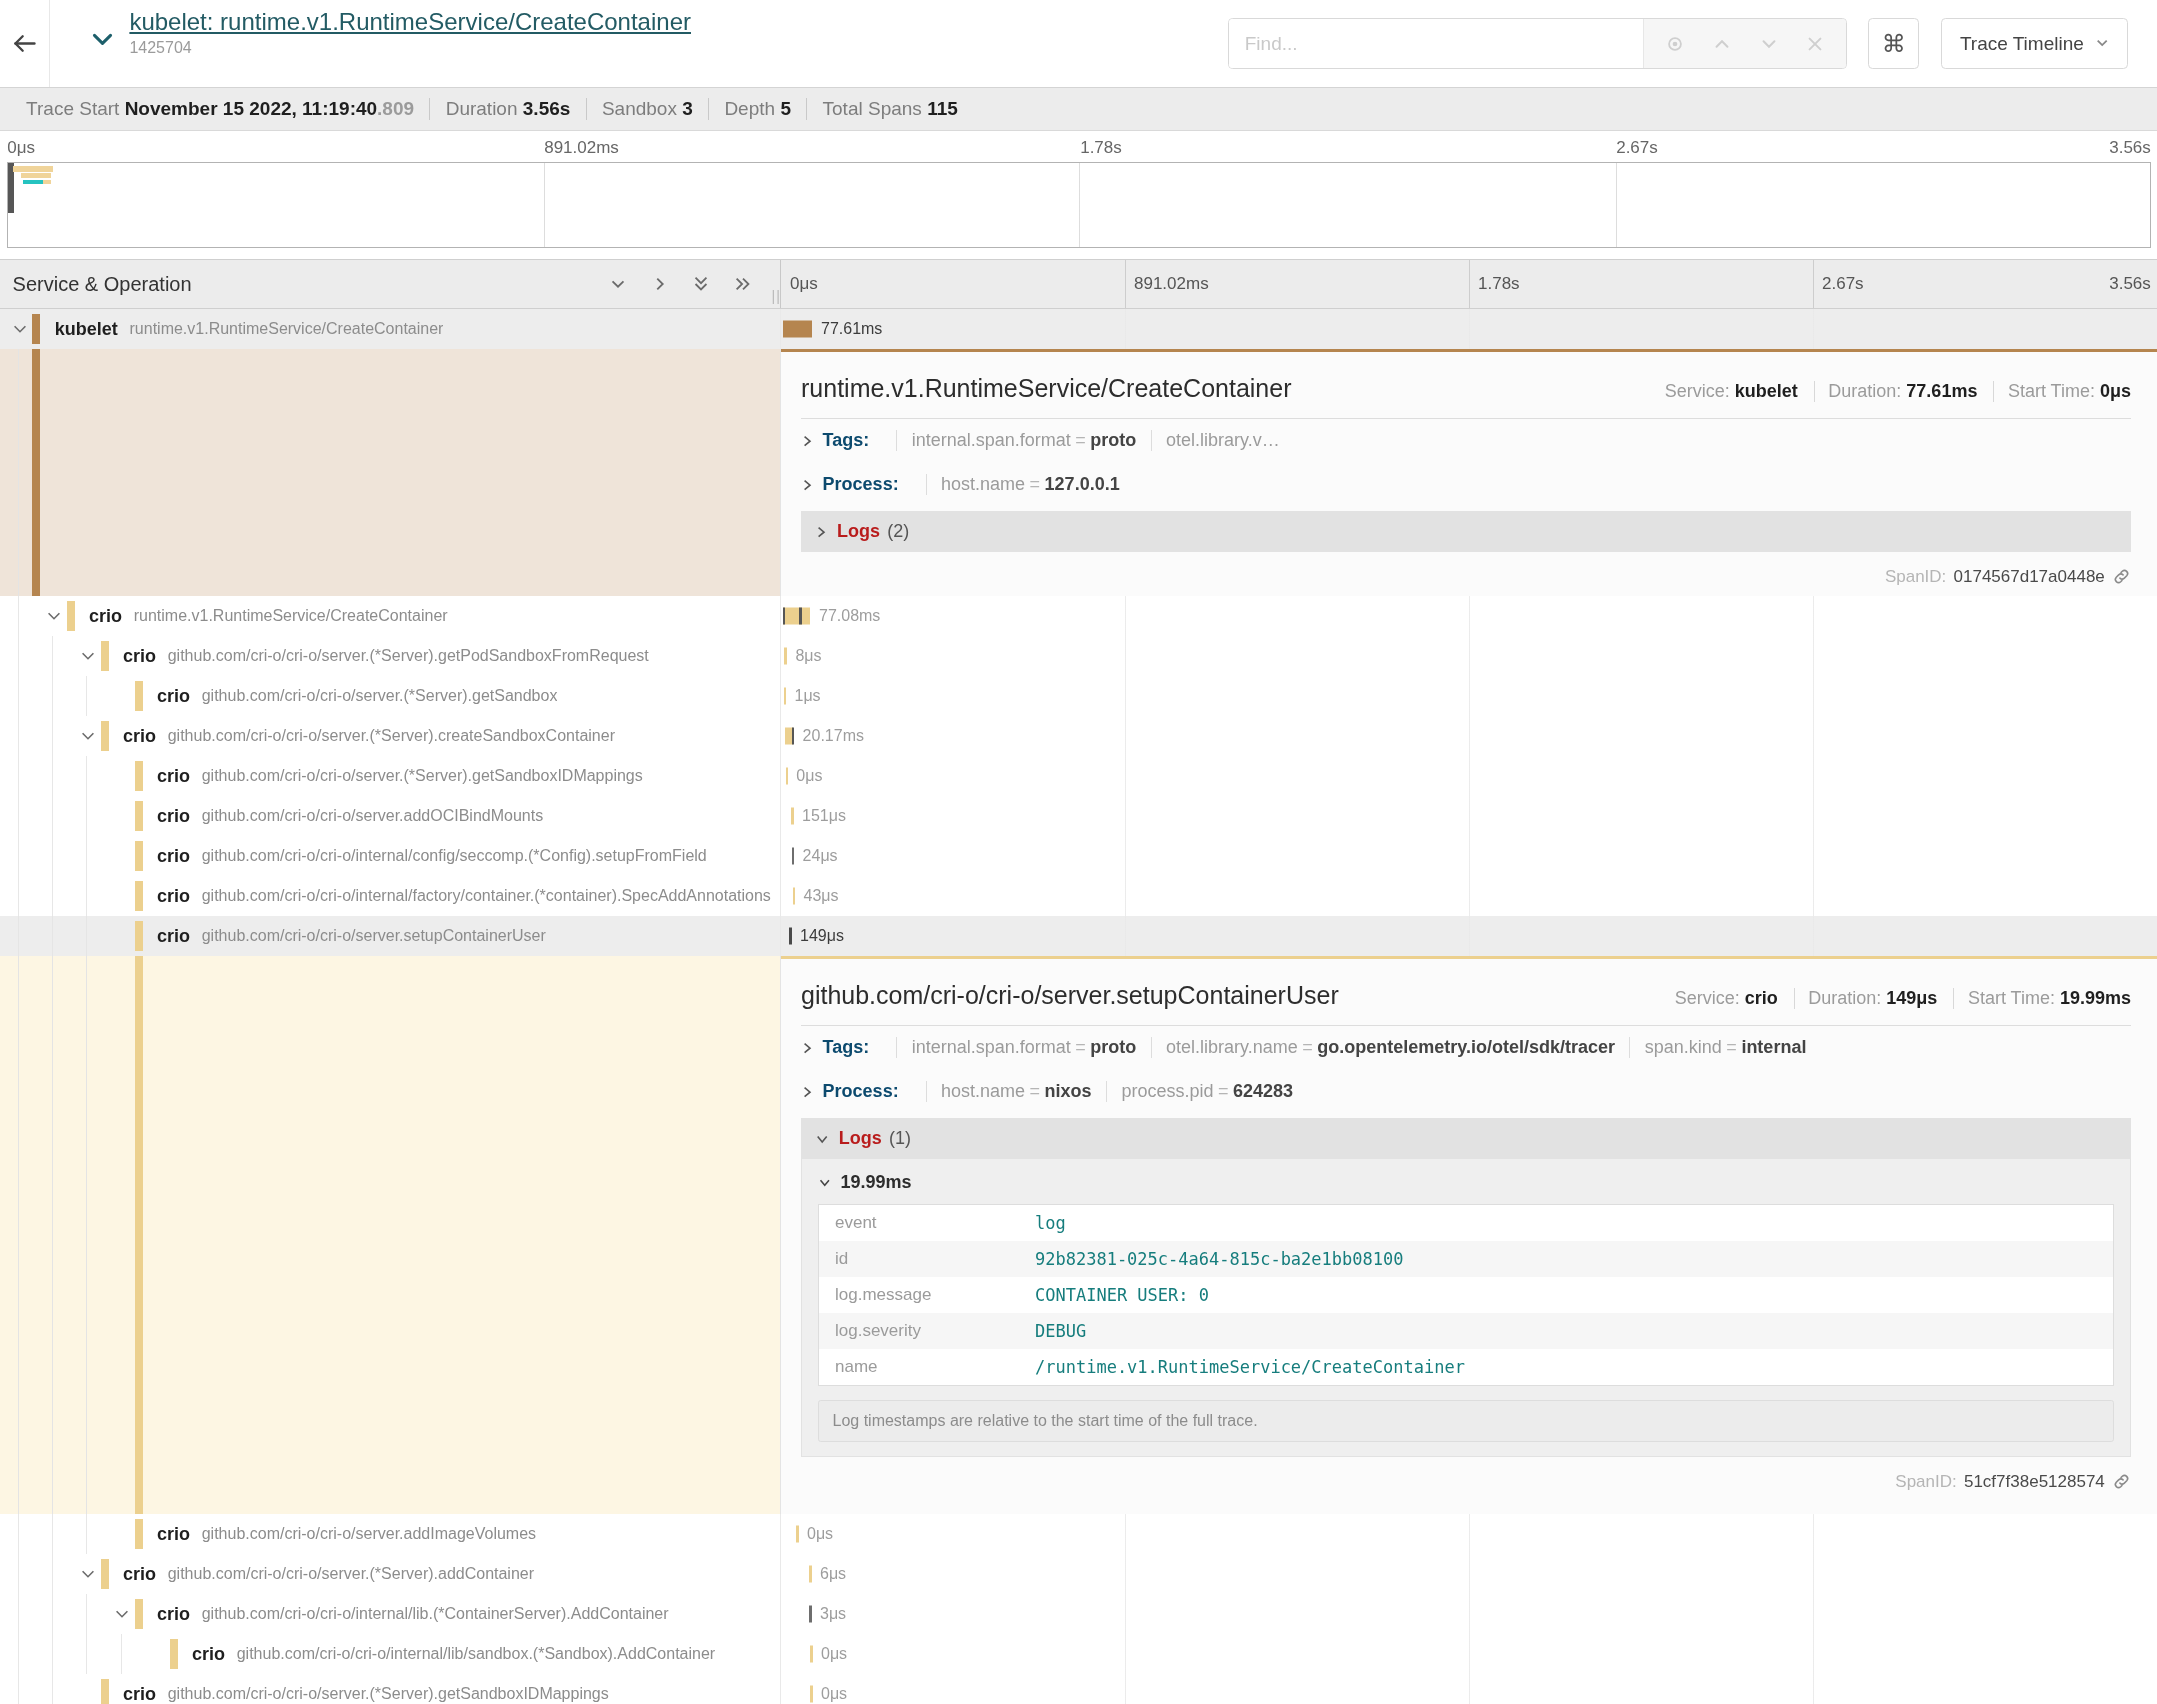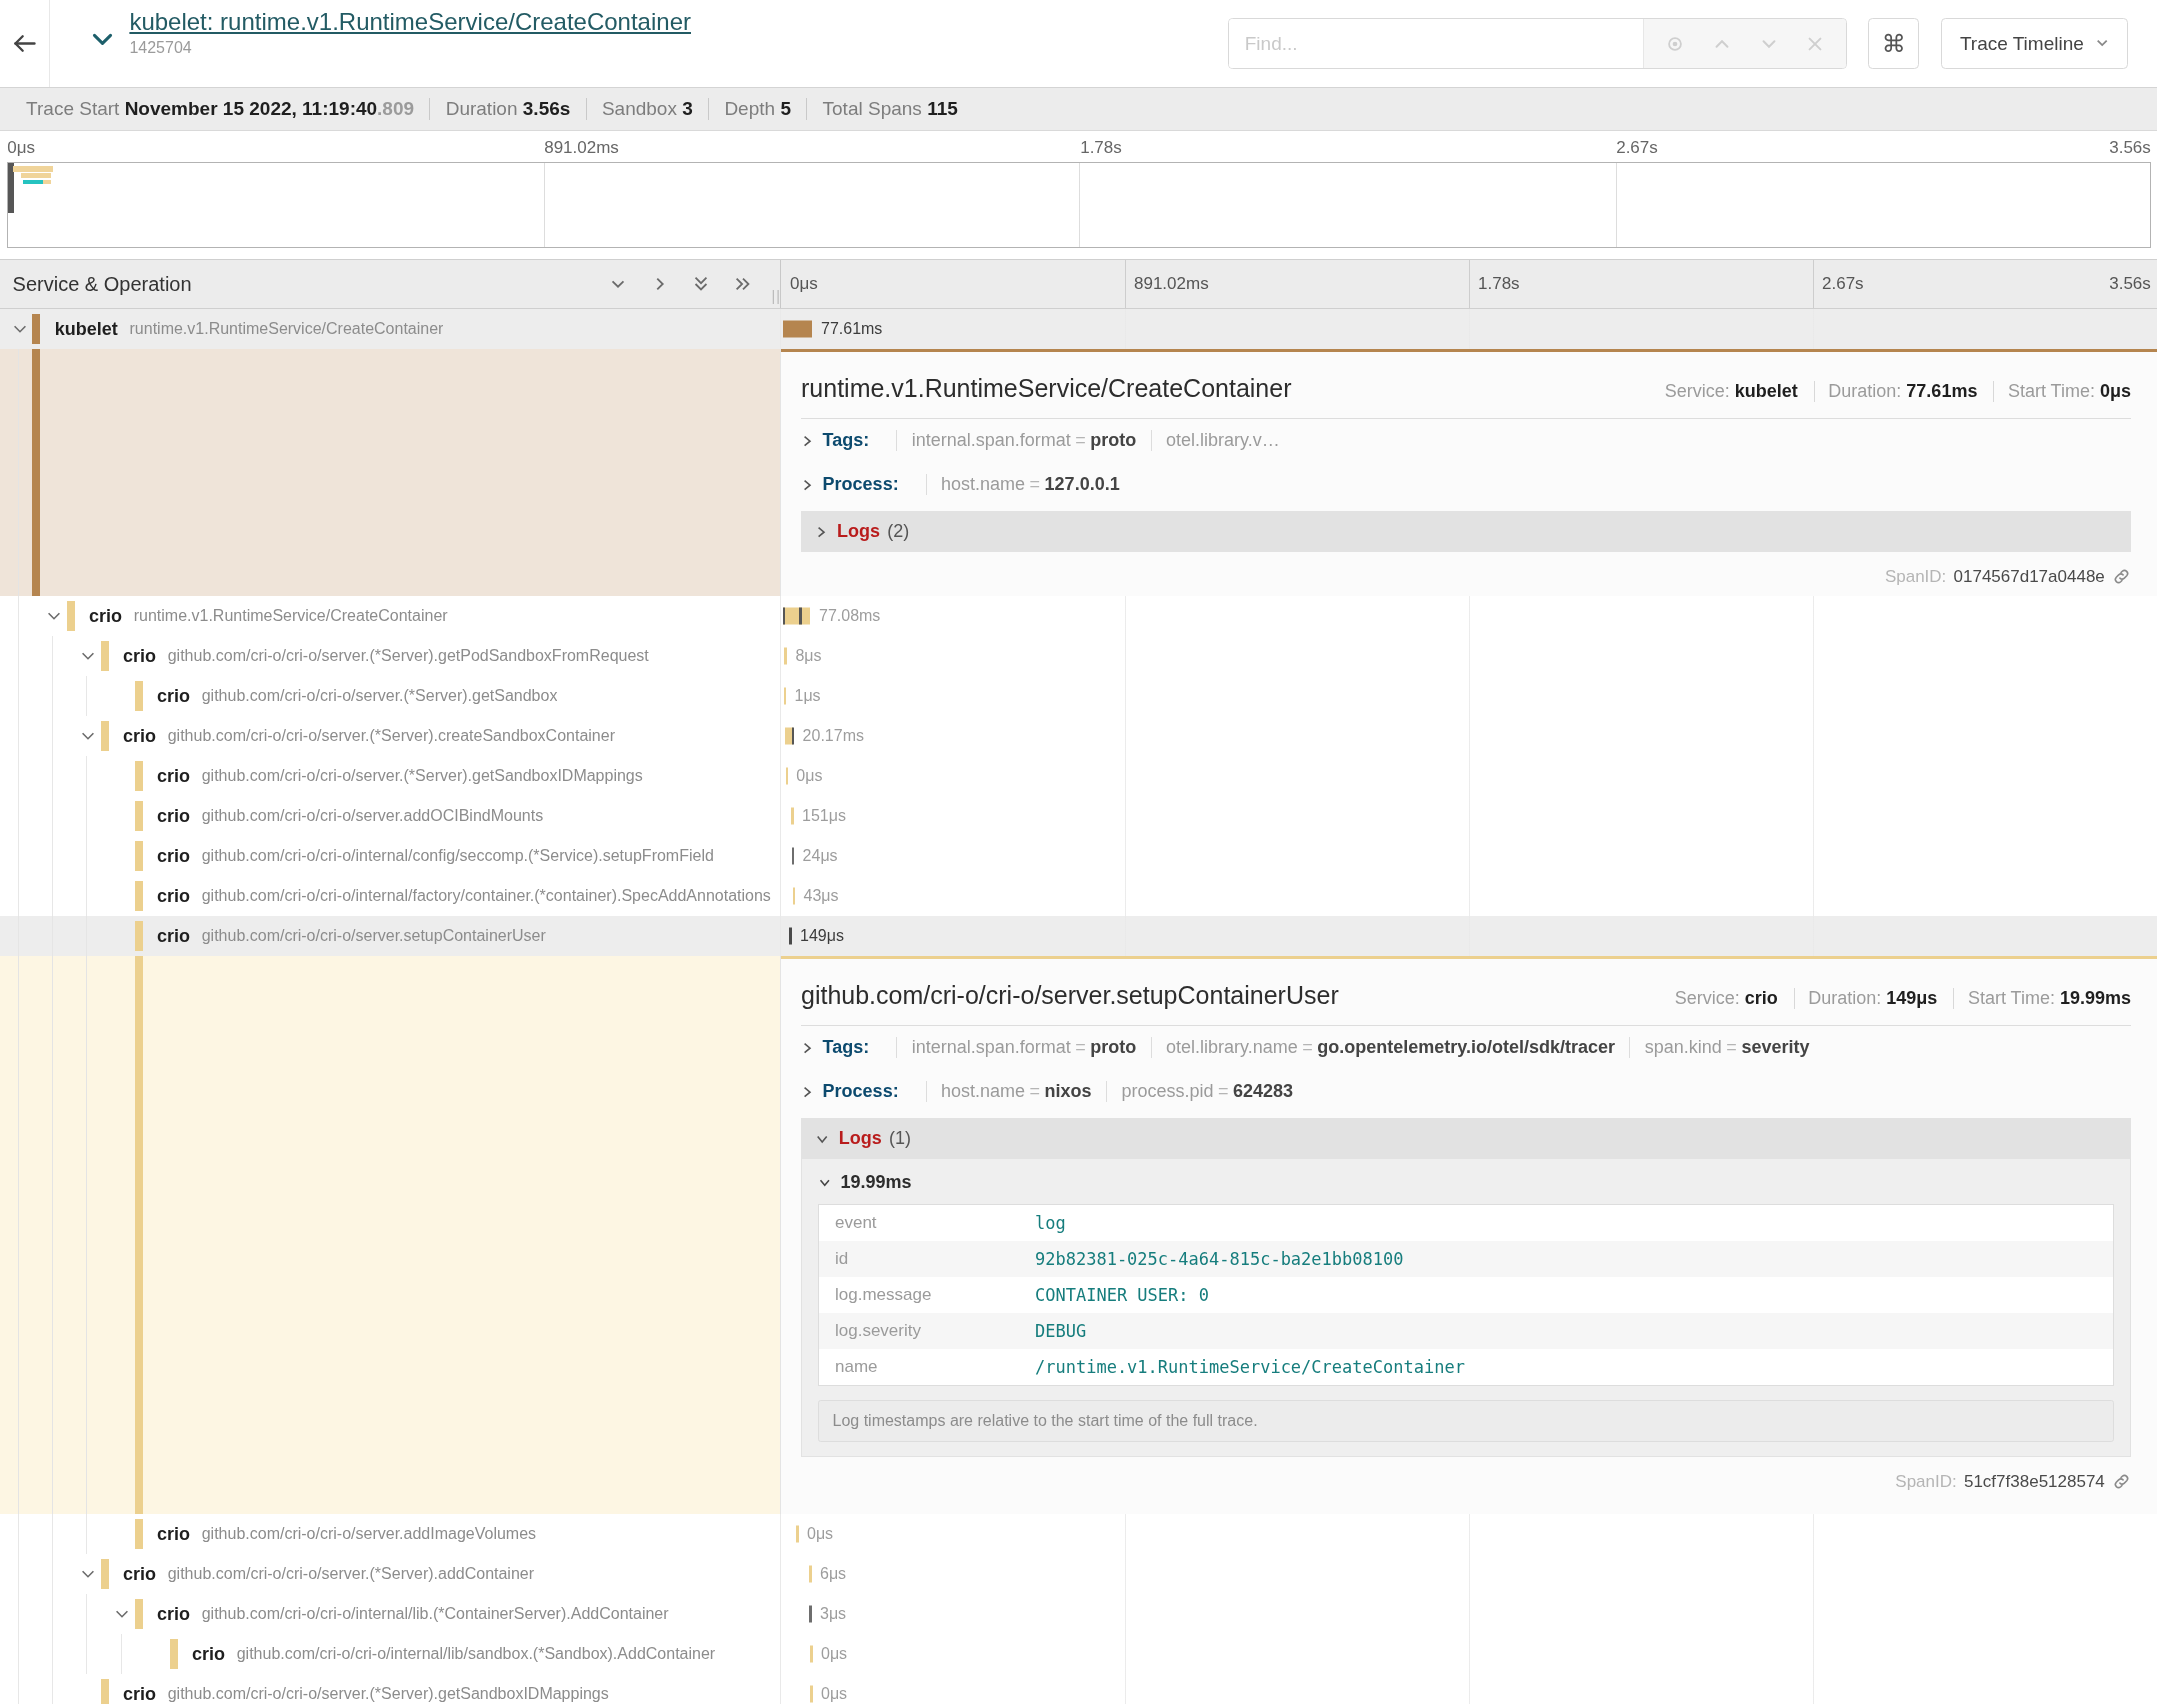--- a/index.html
+++ b/index.html
@@ -465,7 +465,7 @@
         <span class="chev-slot"></span>
         <i class="svc-bar c-crio"></i>
         <span class="svc">crio</span>
-        <span class="op">github.com/cri-o/cri-o/internal/config/seccomp.(*Service).setupFromField</span>
+        <span class="op">github.com/cri-o/cri-o/internal/config/seccomp.(*Config).setupFromField</span>
       </div>
       <div class="tl-cell">
         <i class="sbar" style="left:10.8px;width:2.7px;background:#6e6e6e"></i>

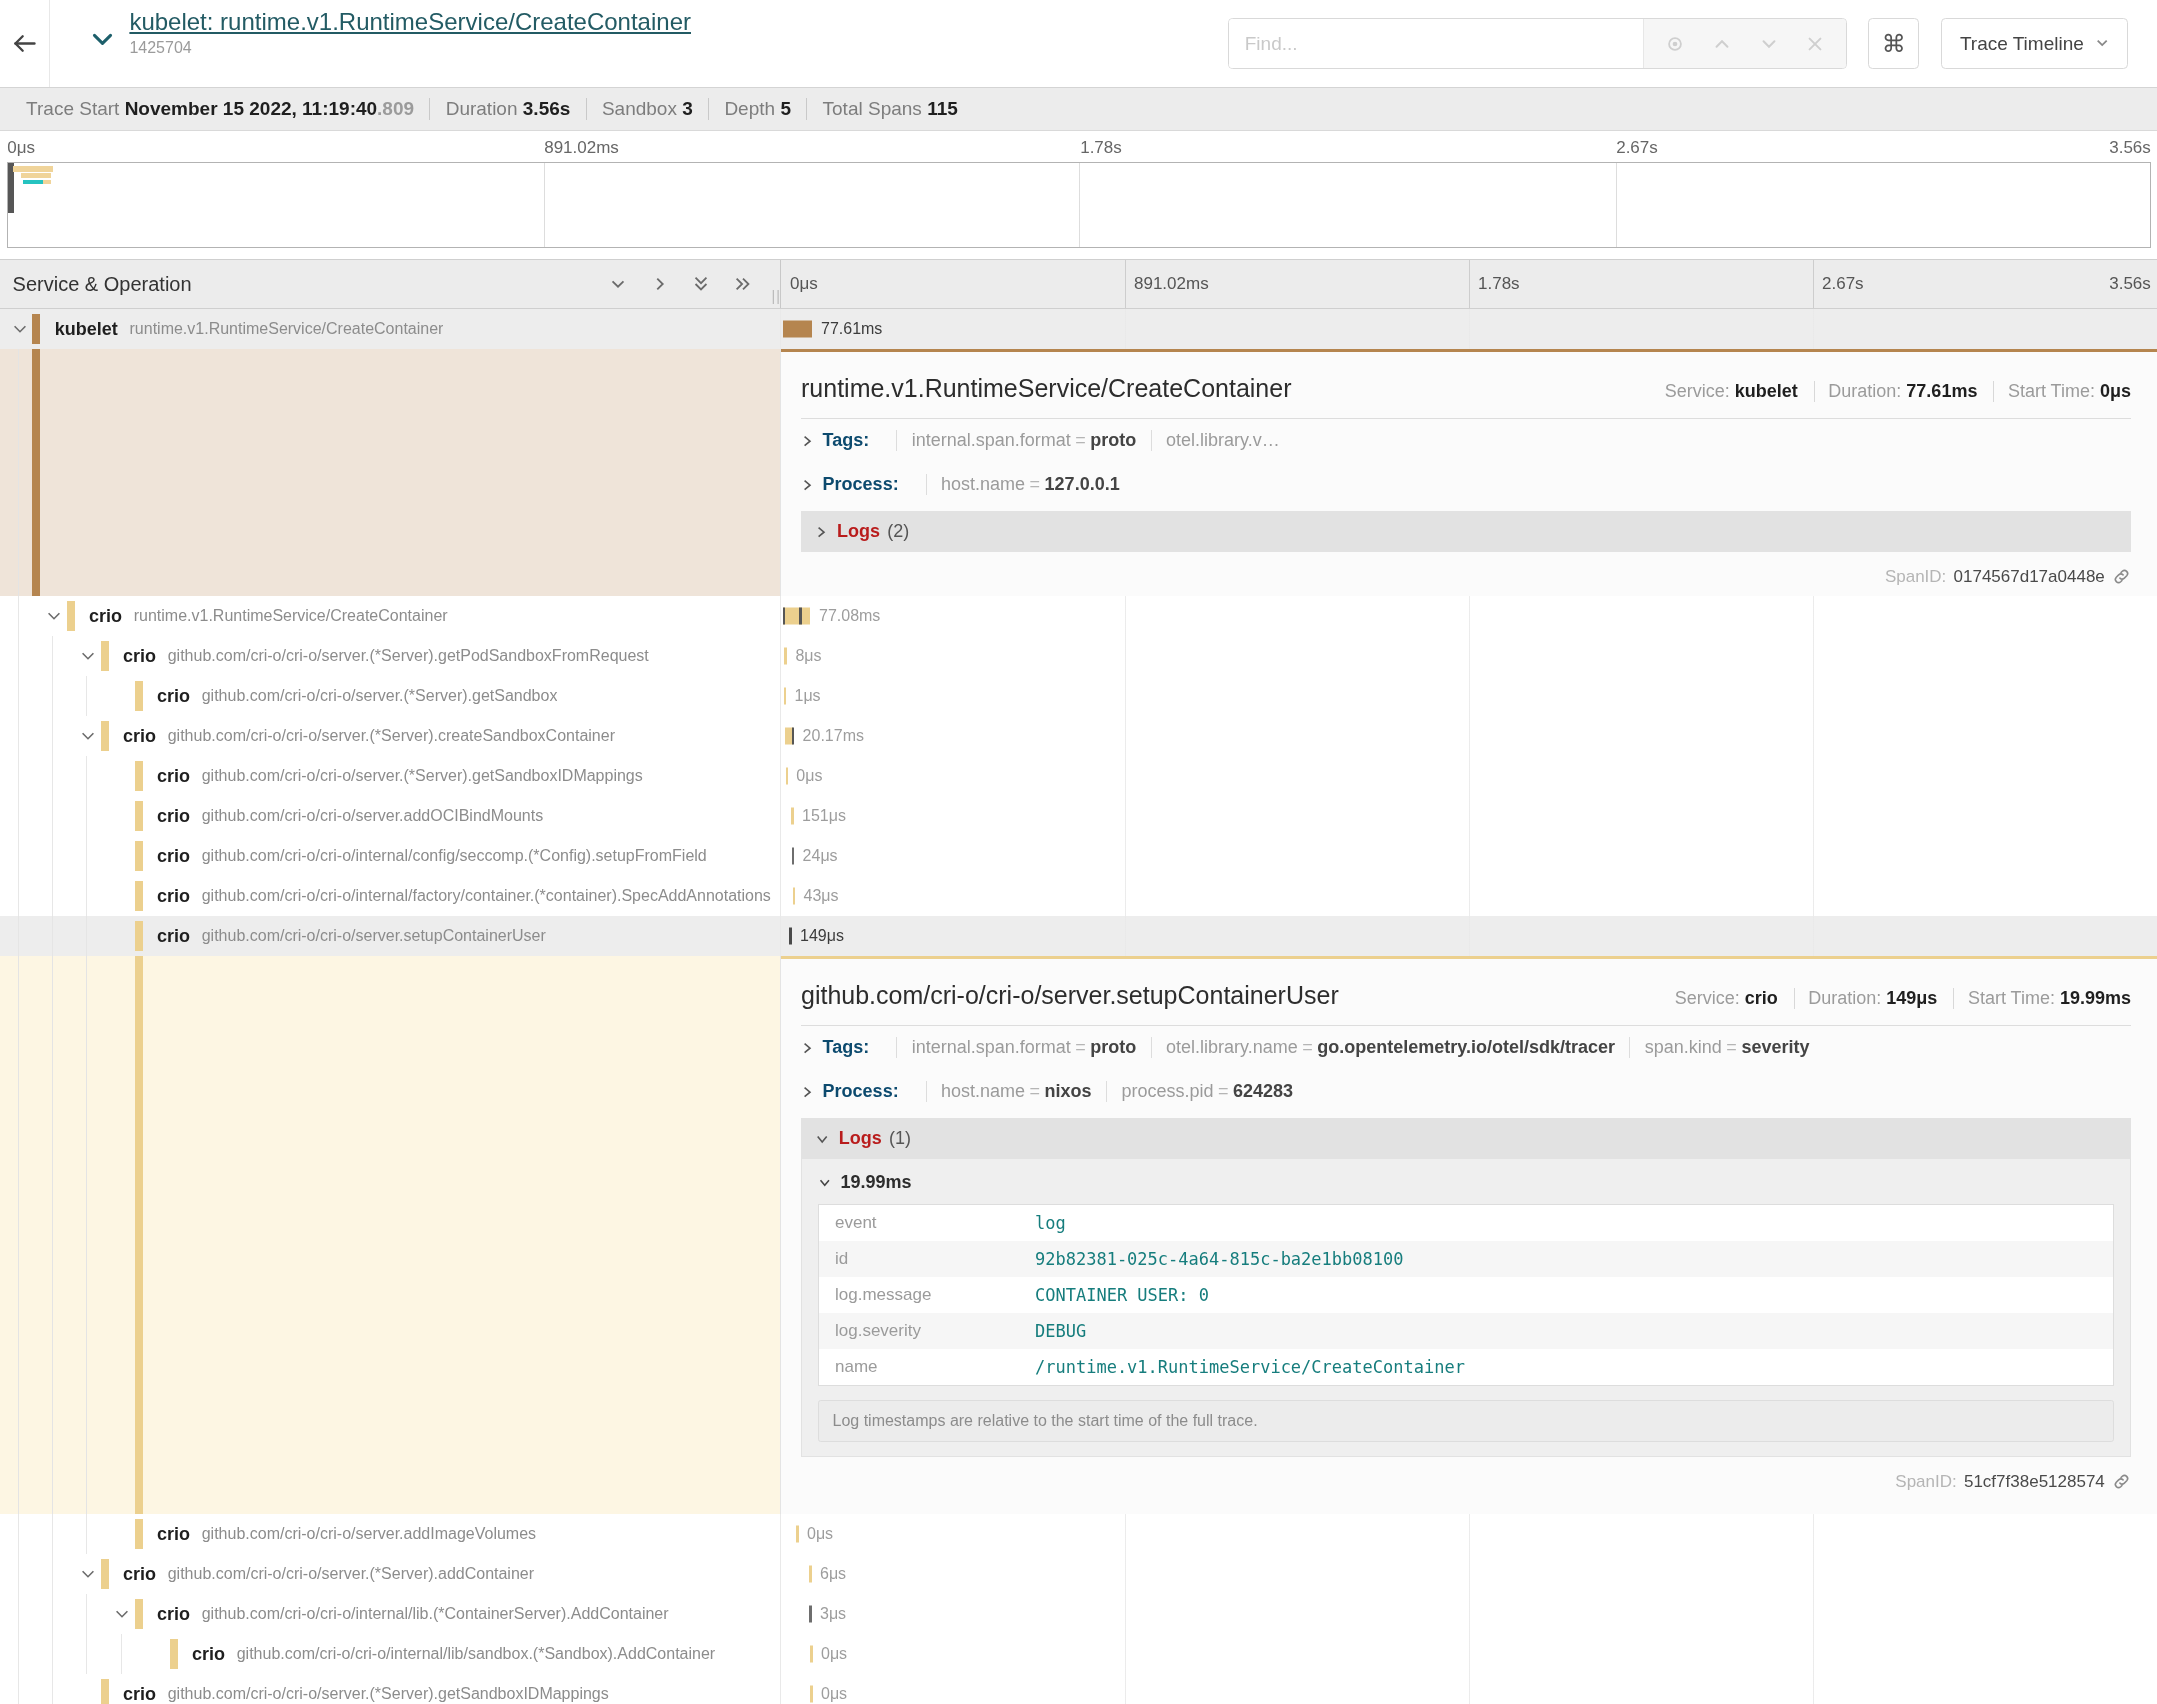--- a/index.html
+++ b/index.html
@@ -525,7 +525,7 @@
           <span class="kv-title">Tags:</span>
           <span class="kv-item"><span class="kv-key">internal.span.format</span><span class="kv-eq">=</span><span class="kv-val">proto</span></span>
           <span class="kv-item"><span class="kv-key">otel.library.name</span><span class="kv-eq">=</span><span class="kv-val">go.opentelemetry.io/otel/sdk/tracer</span></span>
-          <span class="kv-item"><span class="kv-key">span.kind</span><span class="kv-eq">=</span><span class="kv-val">severity</span></span>
+          <span class="kv-item"><span class="kv-key">span.kind</span><span class="kv-eq">=</span><span class="kv-val">internal</span></span>
         </div>
         <div class="kv-row">
           <span class="kv-caret">

